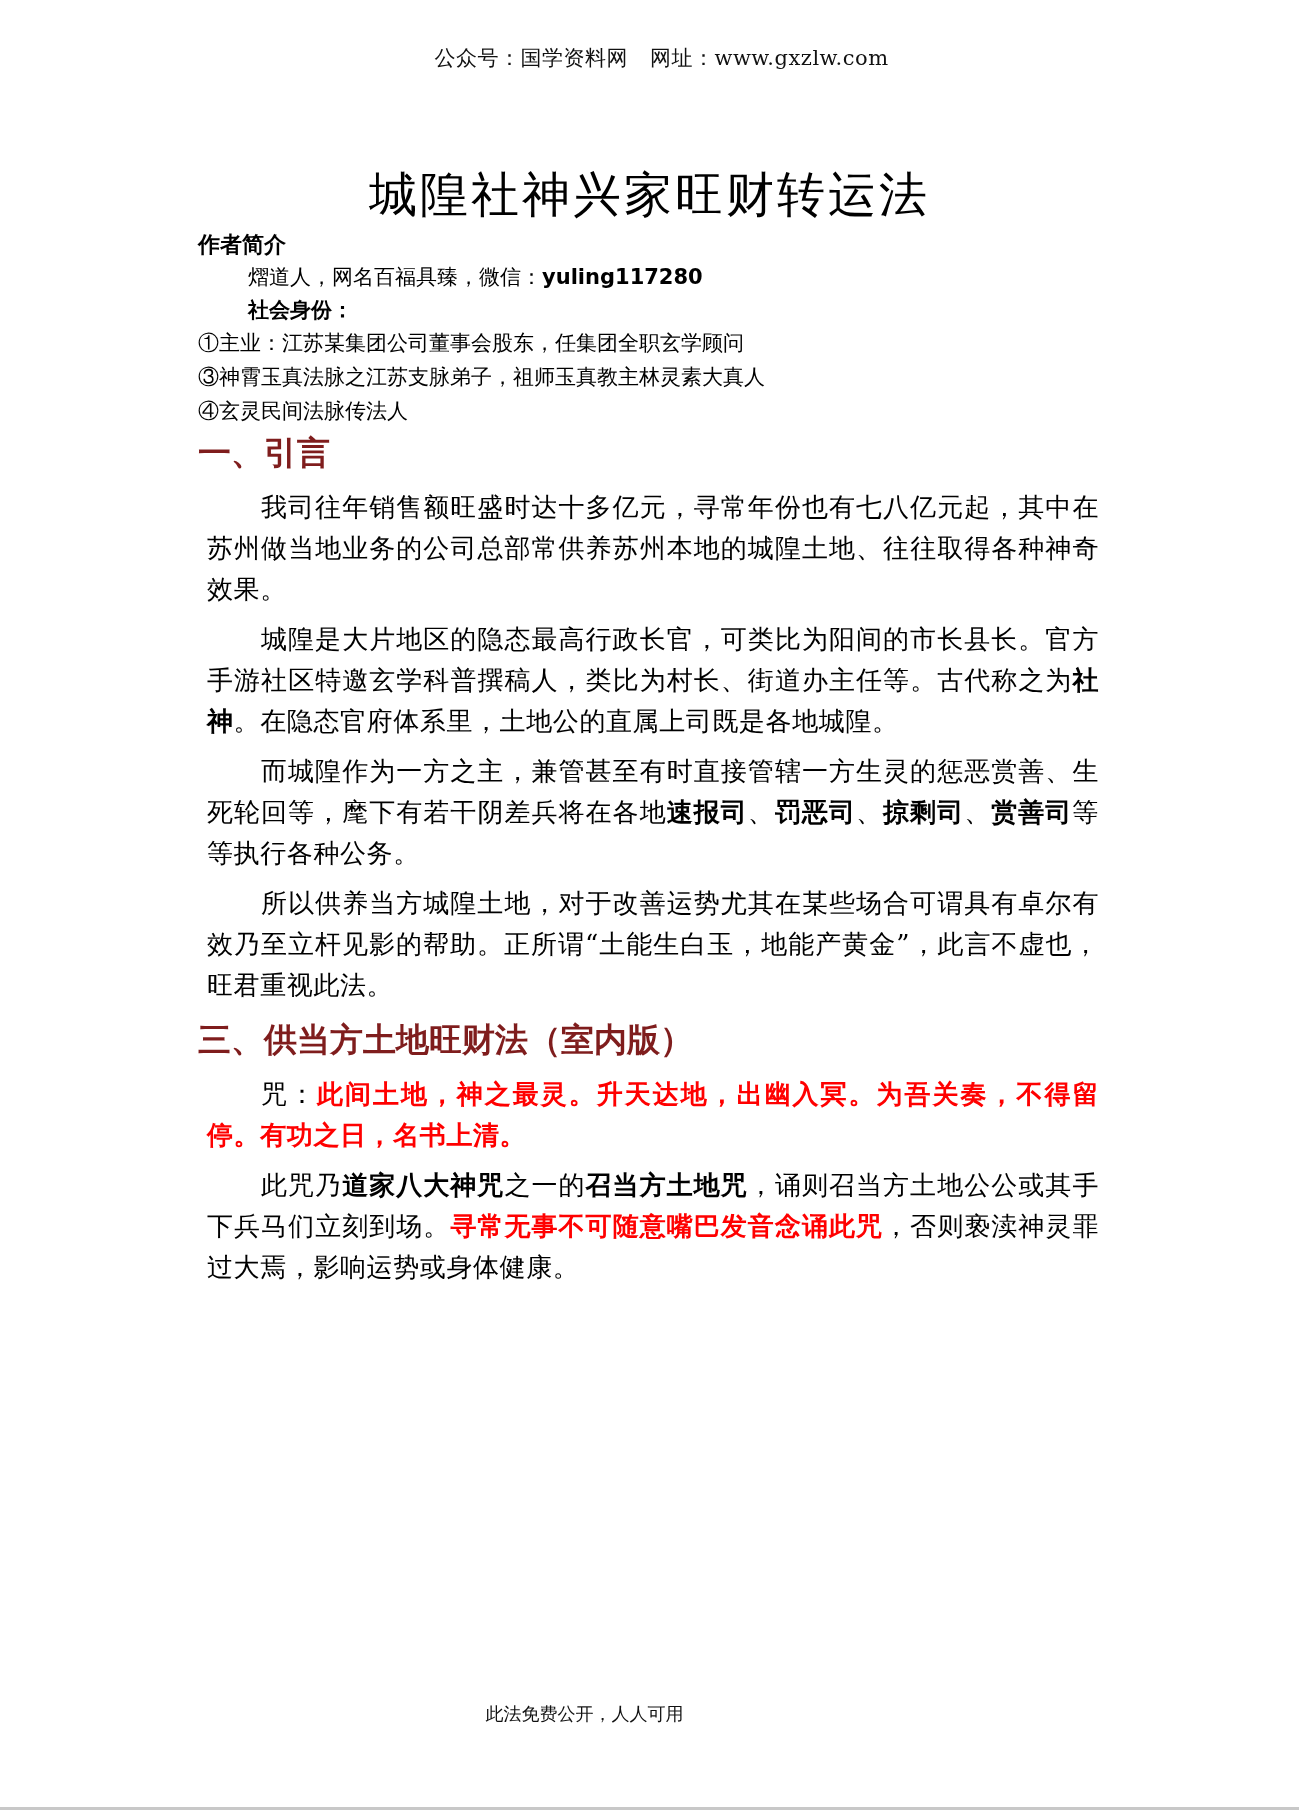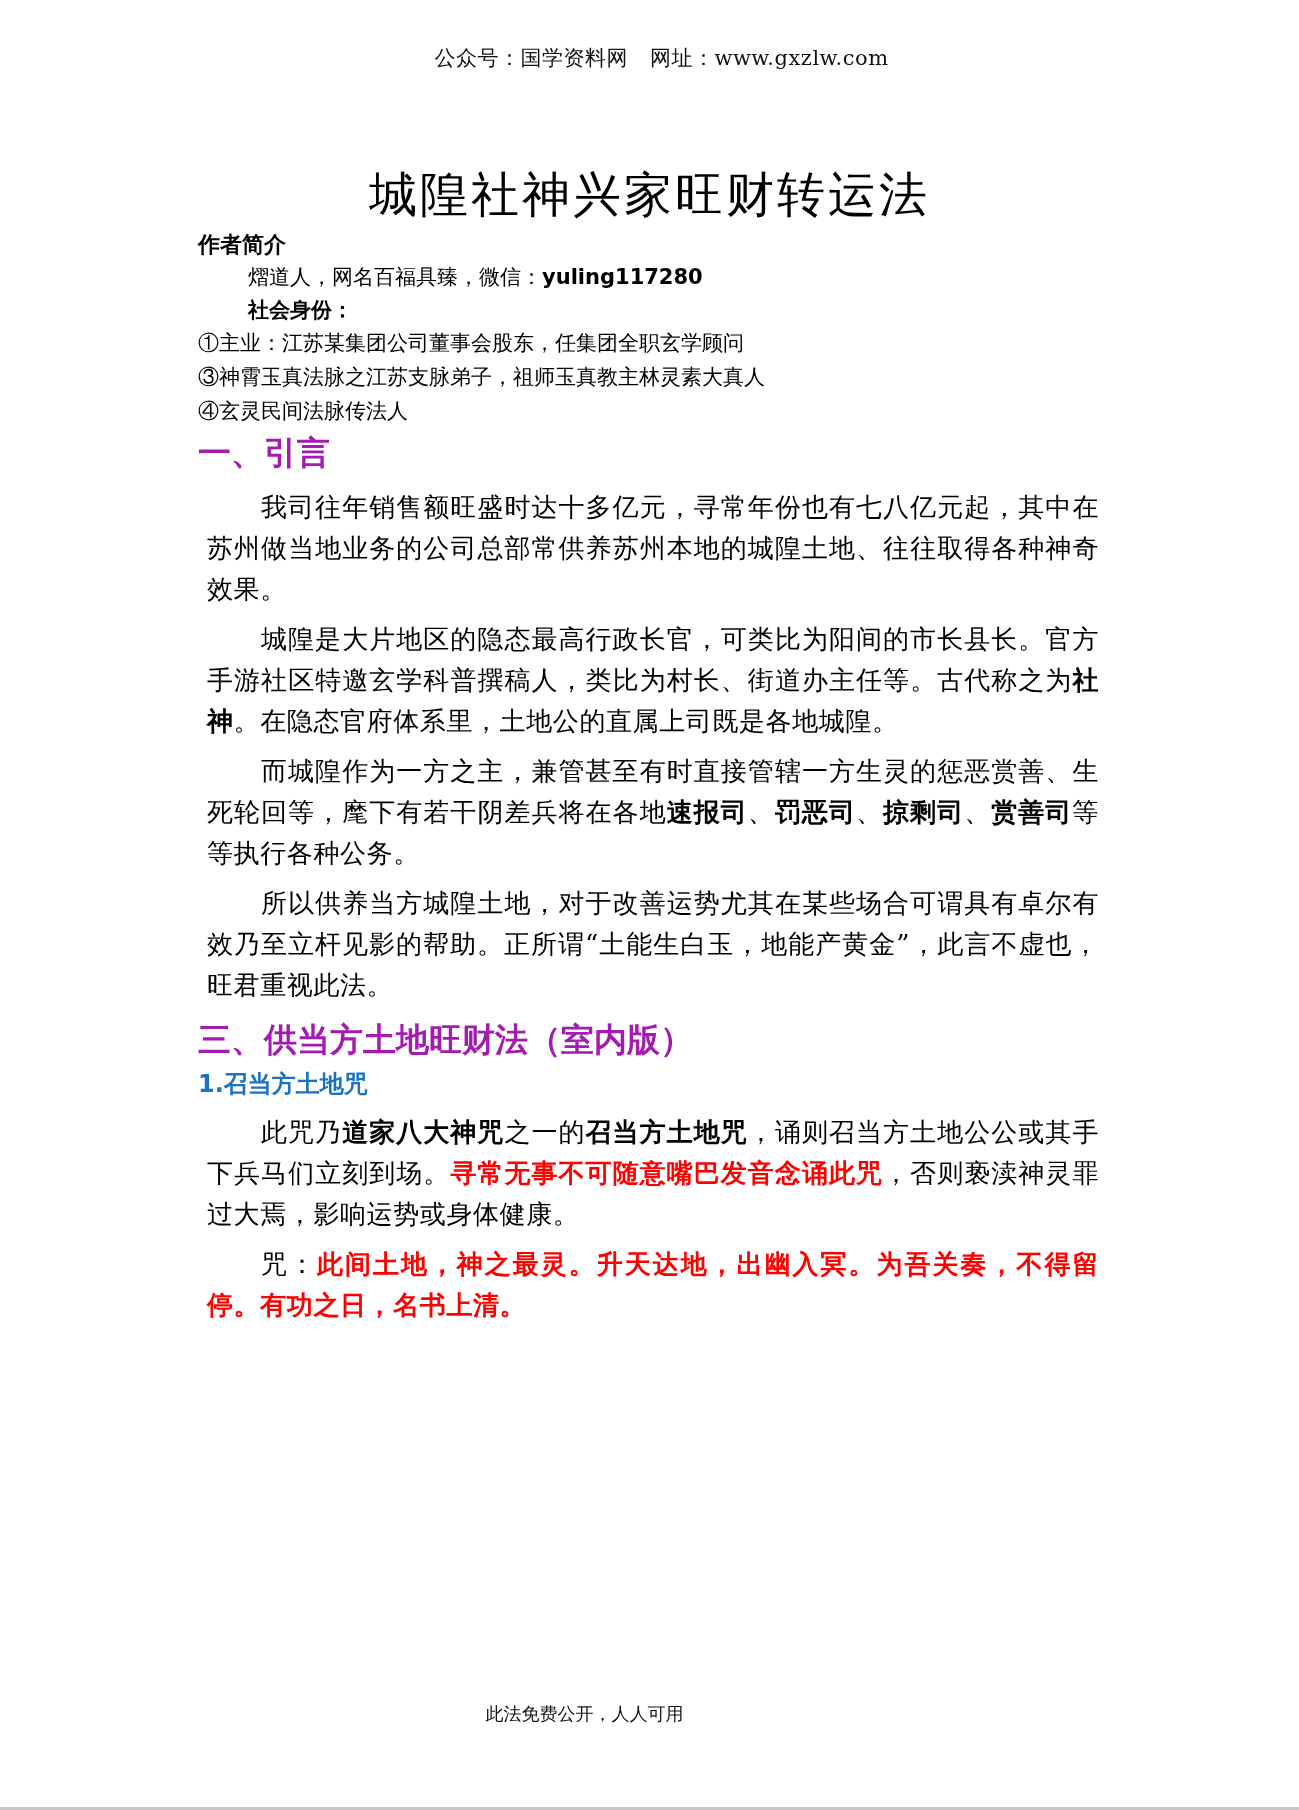--- a/index.html
+++ b/index.html
@@ -39,7 +39,7 @@
   }
   .role-item { font-size: 21px; height: 34px; line-height: 34px; white-space: nowrap; }
   .section-h {
-    font-size: 33px; font-weight: bold; color: #a21caf; height: 50px; line-height: 50px;
+    font-size: 33px; font-weight: bold; color: #7f1d1d; height: 50px; line-height: 50px;
     font-family: "DejaVu Sans", sans-serif; white-space: nowrap;
   }
   .sub-h {

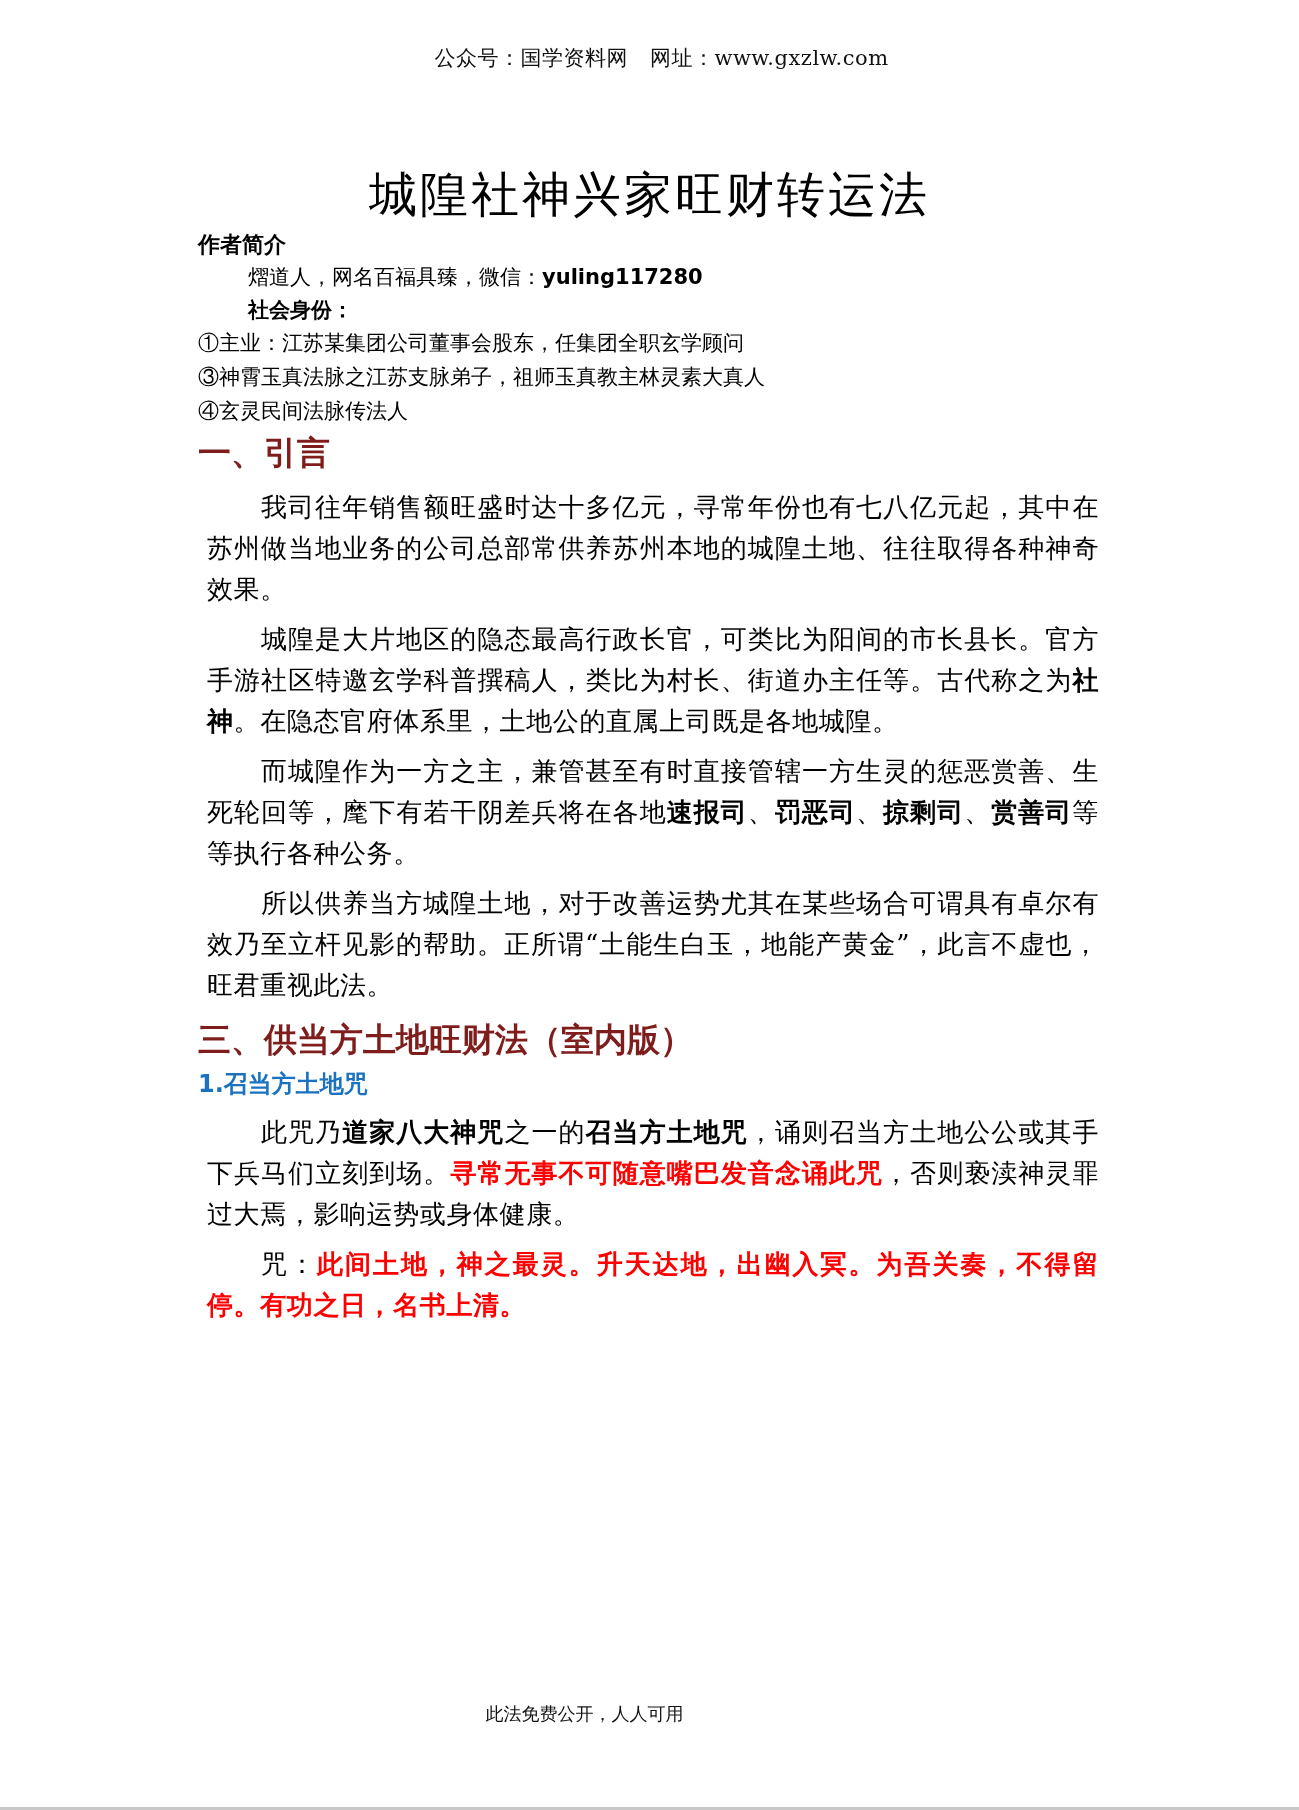--- a/index.html
+++ b/index.html
@@ -83,7 +83,6 @@
   <p class="para">所以供养当方城隍土地，对于改善运势尤其在某些场合可谓具有卓尔有效乃至立杆见影的帮助。正所谓“土能生白玉，地能产黄金”，此言不虚也，旺君重视此法。</p>
 
   <div class="section-h">三、供当方土地旺财法（室内版）</div>
-  <div class="sub-h">1.召当方土地咒</div>
   <p class="para"><span>此咒乃</span><span class="b">道家八大神咒</span><span>之一的</span><span class="b">召当方土地咒</span><span>，诵则召当方土地公公或其手下兵马们立刻到场。</span><span class="r">寻常无事不可随意嘴巴发音念诵此咒</span><span>，否则亵渎神灵罪过大焉，影响运势或身体健康。</span></p>
   <p class="para"><span>咒：</span><span class="r">此间土地，神之最灵。升天达地，出幽入冥。为吾关奏，不得留停。有功之日，名书上清。</span></p>
 </div>

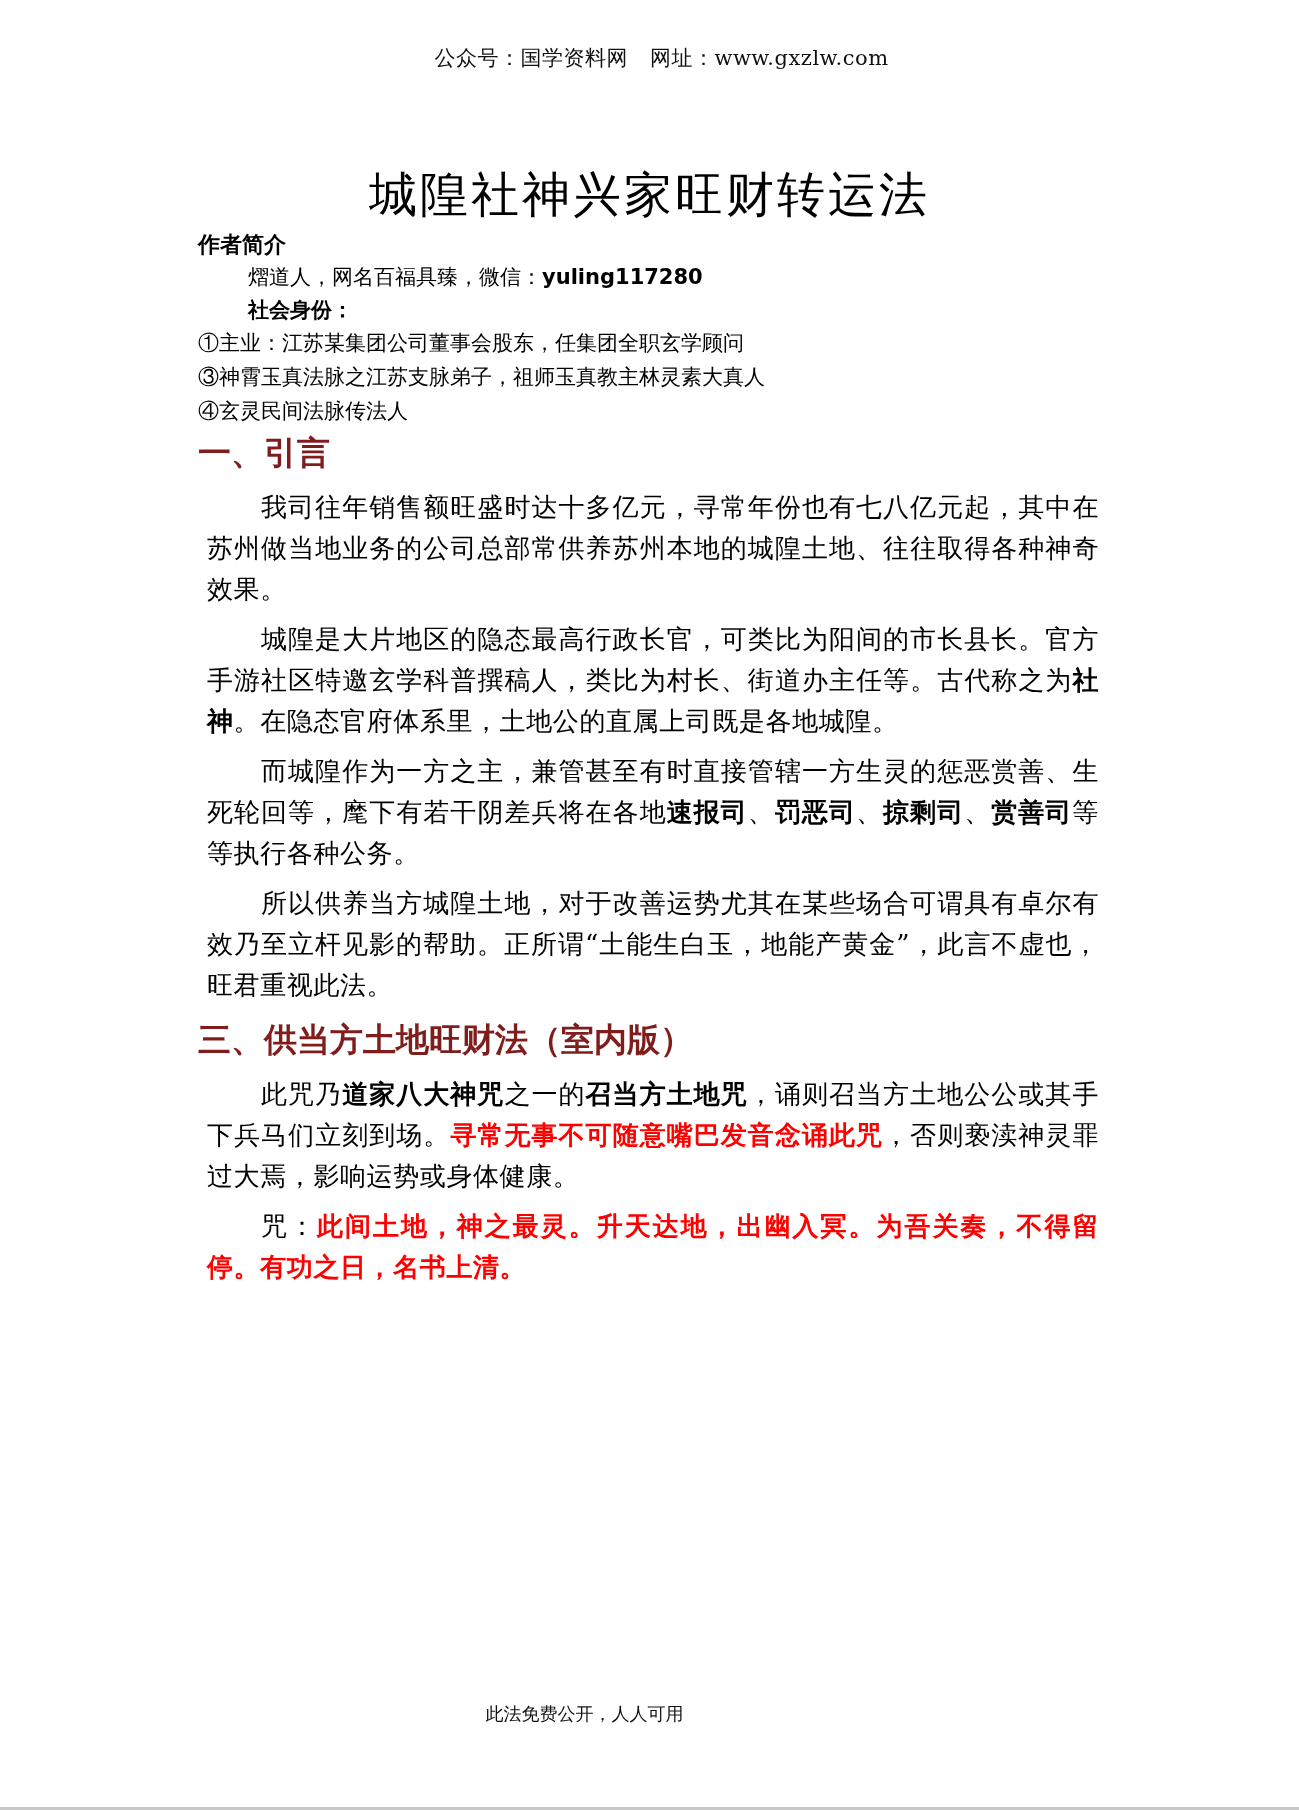--- a/index.html
+++ b/index.html
@@ -83,8 +83,8 @@
   <p class="para">所以供养当方城隍土地，对于改善运势尤其在某些场合可谓具有卓尔有效乃至立杆见影的帮助。正所谓“土能生白玉，地能产黄金”，此言不虚也，旺君重视此法。</p>
 
   <div class="section-h">三、供当方土地旺财法（室内版）</div>
+  <p class="para"><span>咒：</span><span class="r">此间土地，神之最灵。升天达地，出幽入冥。为吾关奏，不得留停。有功之日，名书上清。</span></p>
   <p class="para"><span>此咒乃</span><span class="b">道家八大神咒</span><span>之一的</span><span class="b">召当方土地咒</span><span>，诵则召当方土地公公或其手下兵马们立刻到场。</span><span class="r">寻常无事不可随意嘴巴发音念诵此咒</span><span>，否则亵渎神灵罪过大焉，影响运势或身体健康。</span></p>
-  <p class="para"><span>咒：</span><span class="r">此间土地，神之最灵。升天达地，出幽入冥。为吾关奏，不得留停。有功之日，名书上清。</span></p>
 </div>
 
 <div class="footer-note">此法免费公开，人人可用</div>

